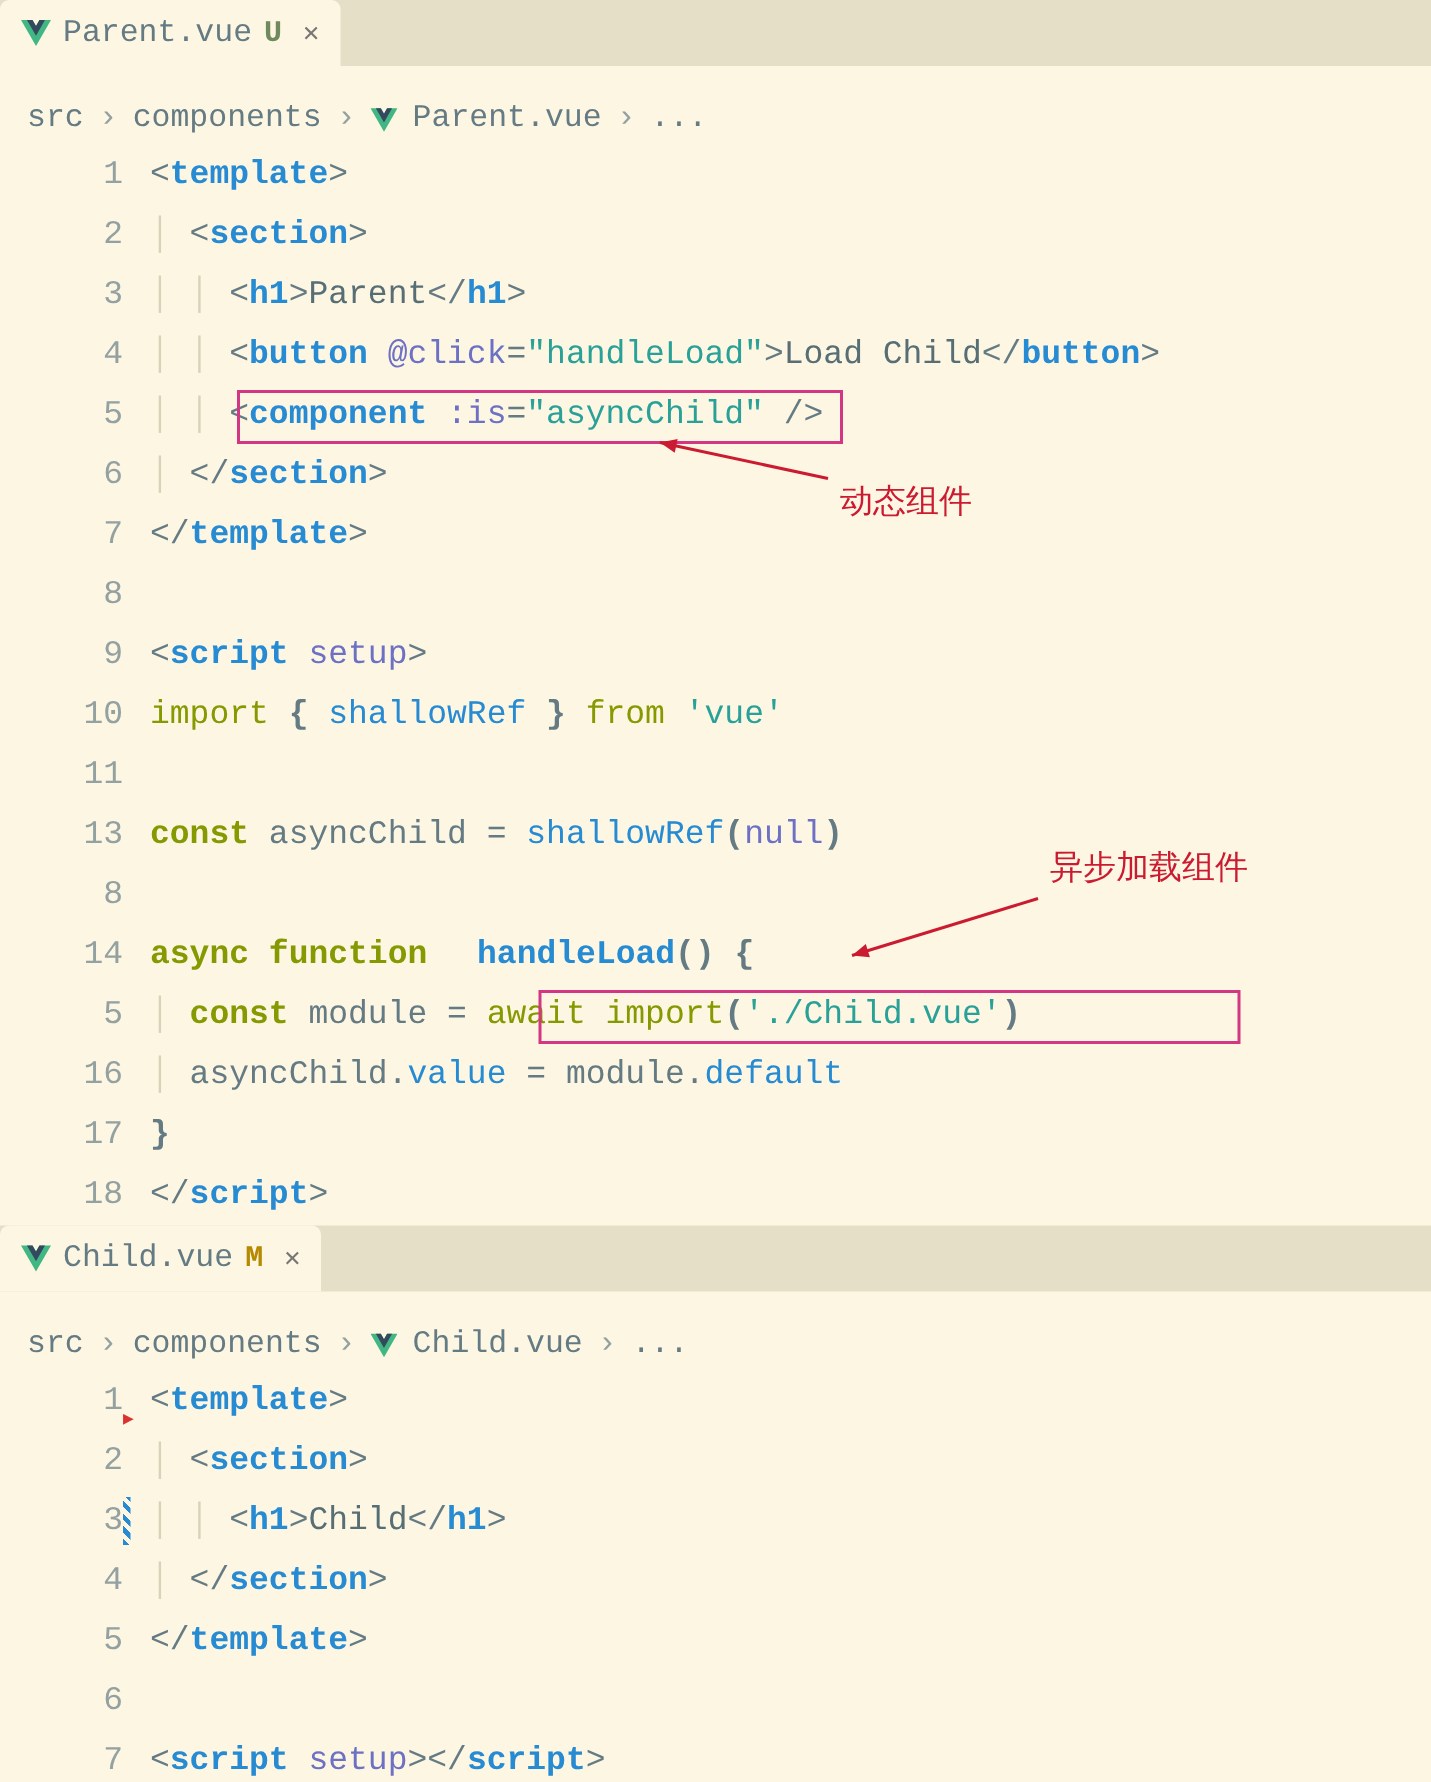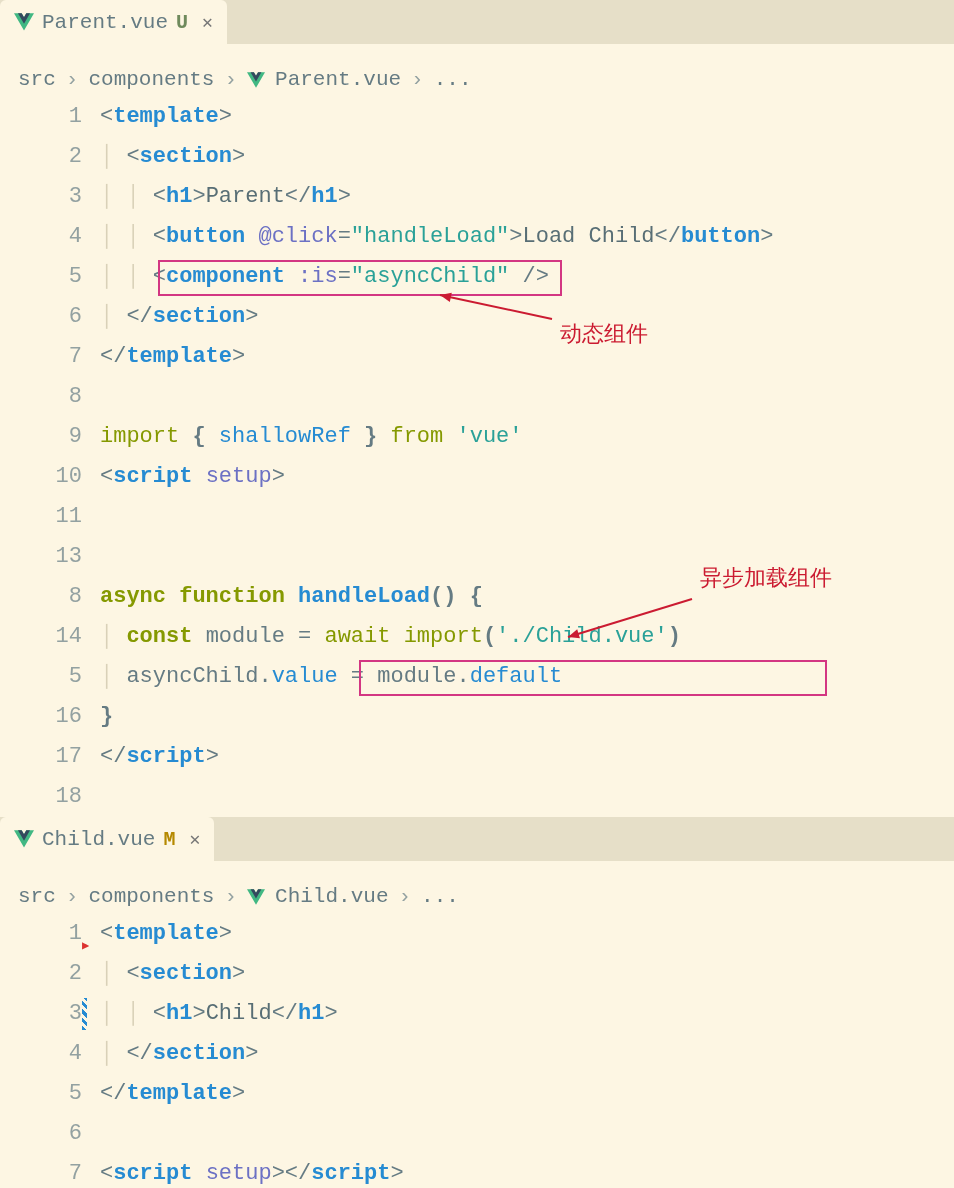--- a/index.html
+++ b/index.html
@@ -181,8 +181,8 @@
           <div class="code-line"><span class="indent">│ </span><span class="p-ang">&lt;/</span><span class="p-tag">section</span><span class="p-ang">&gt;</span></div>
           <div class="code-line"><span class="p-ang">&lt;/</span><span class="p-tag">template</span><span class="p-ang">&gt;</span></div>
           <div class="code-line">&nbsp;</div>
+          <div class="code-line"><span class="p-ang">&lt;</span><span class="p-tag">script</span><span class=""> </span><span class="p-attr">setup</span><span class="p-ang">&gt;</span></div>
           <div class="code-line"><span class="p-kw2">import</span><span class=""> </span><span class="p-paren">{</span><span class=""> </span><span class="p-fn">shallowRef</span><span class=""> </span><span class="p-paren">}</span><span class=""> </span><span class="p-kw2">from</span><span class=""> </span><span class="p-str">'vue'</span></div>
-          <div class="code-line"><span class="p-ang">&lt;</span><span class="p-tag">script</span><span class=""> </span><span class="p-attr">setup</span><span class="p-ang">&gt;</span></div>
           <div class="code-line">&nbsp;</div>
           <div class="code-line">&nbsp;</div>
           <div class="code-line"><span class="p-kw">async</span><span class=""> </span><span class="p-kw">function</span><span class=""> </span><span class="p-fname">handleLoad</span><span class="p-paren">()</span><span class=""> </span><span class="p-paren">{</span></div>

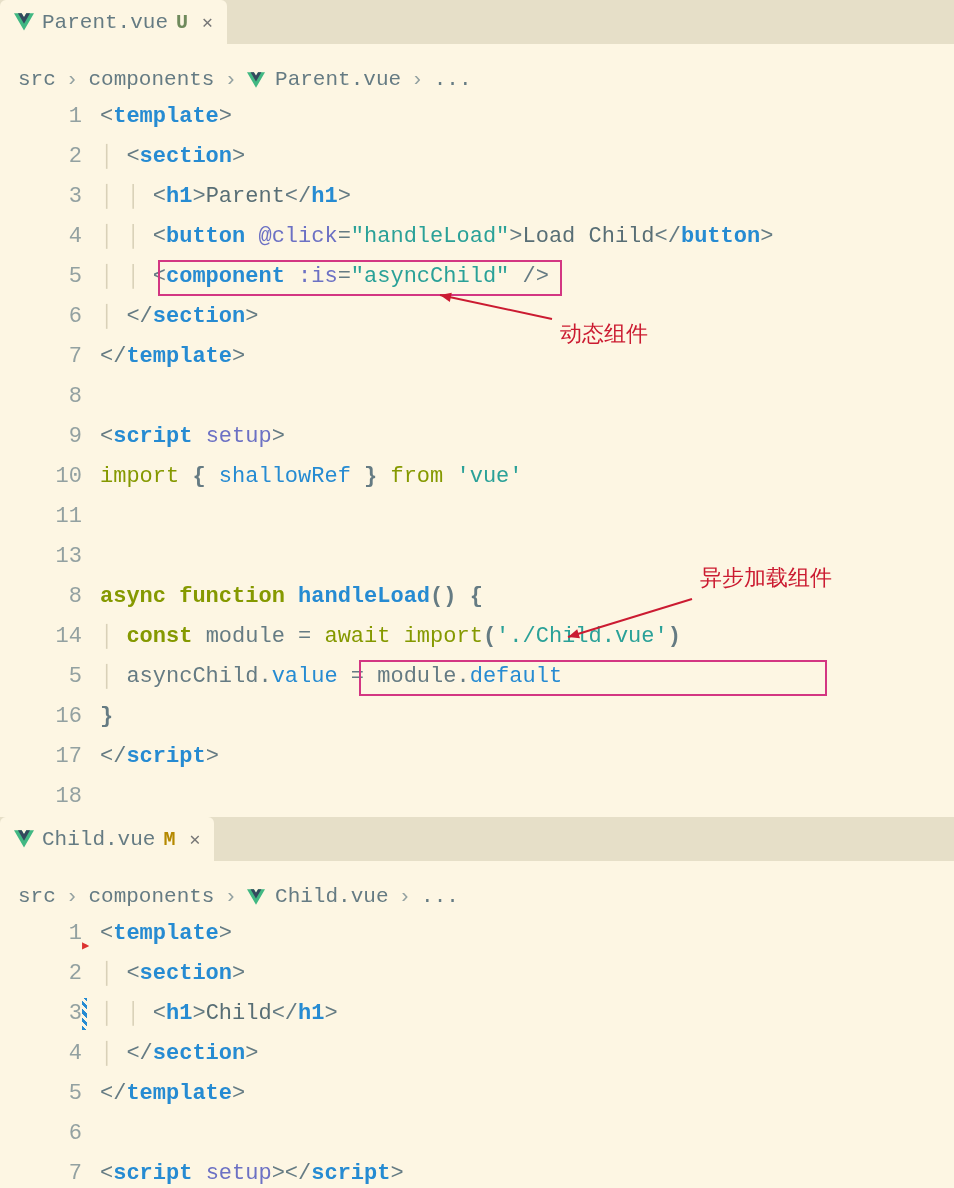--- a/index.html
+++ b/index.html
@@ -184,6 +184,7 @@
           <div class="code-line"><span class="p-ang">&lt;</span><span class="p-tag">script</span><span class=""> </span><span class="p-attr">setup</span><span class="p-ang">&gt;</span></div>
           <div class="code-line"><span class="p-kw2">import</span><span class=""> </span><span class="p-paren">{</span><span class=""> </span><span class="p-fn">shallowRef</span><span class=""> </span><span class="p-paren">}</span><span class=""> </span><span class="p-kw2">from</span><span class=""> </span><span class="p-str">'vue'</span></div>
           <div class="code-line">&nbsp;</div>
+          <div class="code-line"><span class="p-kw">const</span><span class=""> </span><span class="p-ident">asyncChild</span><span class=""> </span><span class="p-ang">=</span><span class=""> </span><span class="p-fn">shallowRef</span><span class="p-paren">(</span><span class="p-null">null</span><span class="p-paren">)</span></div>
           <div class="code-line">&nbsp;</div>
           <div class="code-line"><span class="p-kw">async</span><span class=""> </span><span class="p-kw">function</span><span class=""> </span><span class="p-fname">handleLoad</span><span class="p-paren">()</span><span class=""> </span><span class="p-paren">{</span></div>
           <div class="code-line"><span class="indent">│ </span><span class="p-kw">const</span><span class=""> </span><span class="p-ident">module</span><span class=""> </span><span class="p-ang">=</span><span class=""> </span><span class="p-kw2">await</span><span class=""> </span><span class="p-kw2">import</span><span class="p-paren">(</span><span class="p-str">'./Child.vue'</span><span class="p-paren">)</span></div>

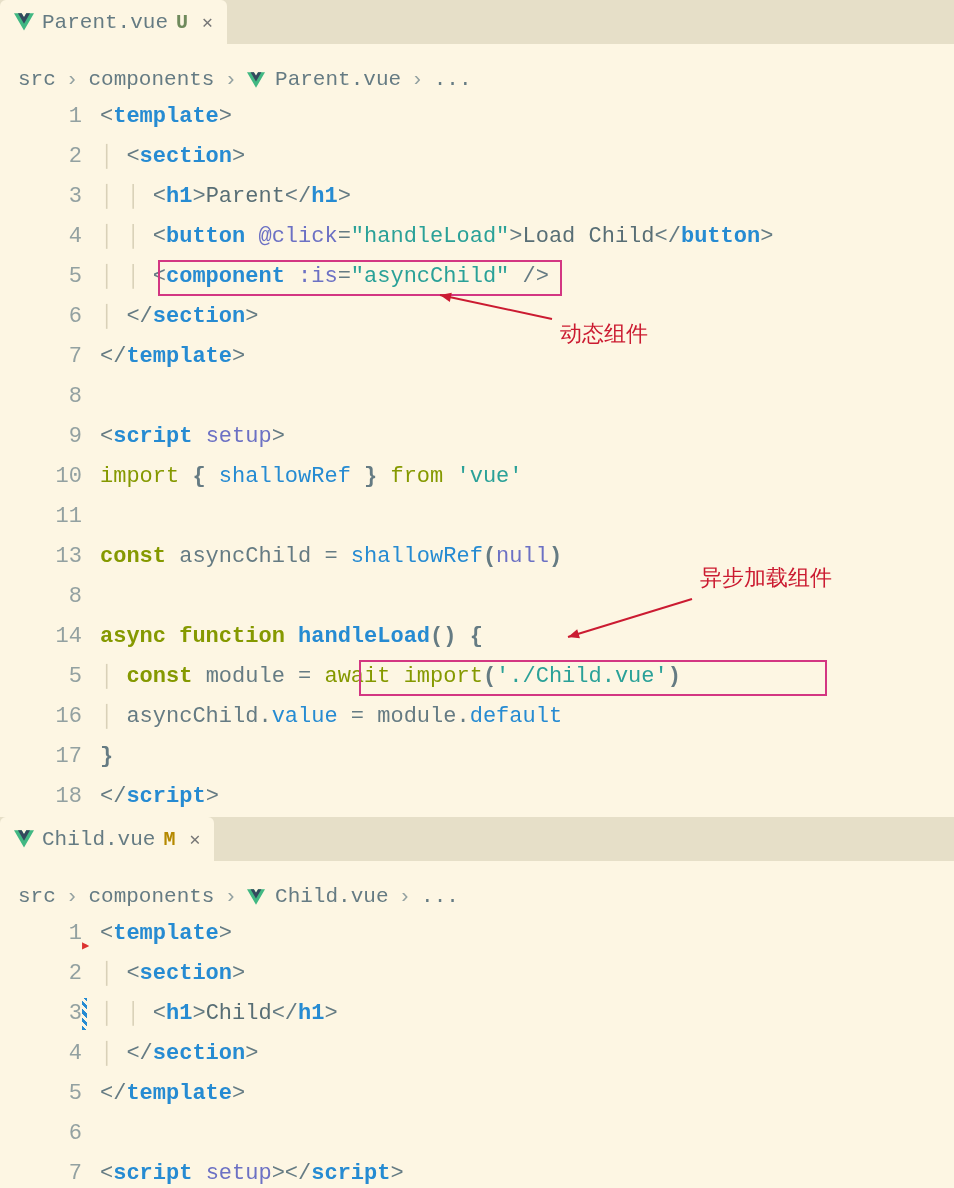--- a/index.html
+++ b/index.html
@@ -76,7 +76,7 @@
 .p-prop { color: #268bd2; }
 .p-paren { color: #657b83; font-weight: 600; }
 .p-null { color: #6c71c4; }
-.p-fname { color: #268bd2; font-weight: 600; }
+.p-fname { color: #268bd2; font-weight: 600; margin-left: 20px; }
 .p-at { color: #6c71c4; }
 .highlight-box {
   position: absolute;

